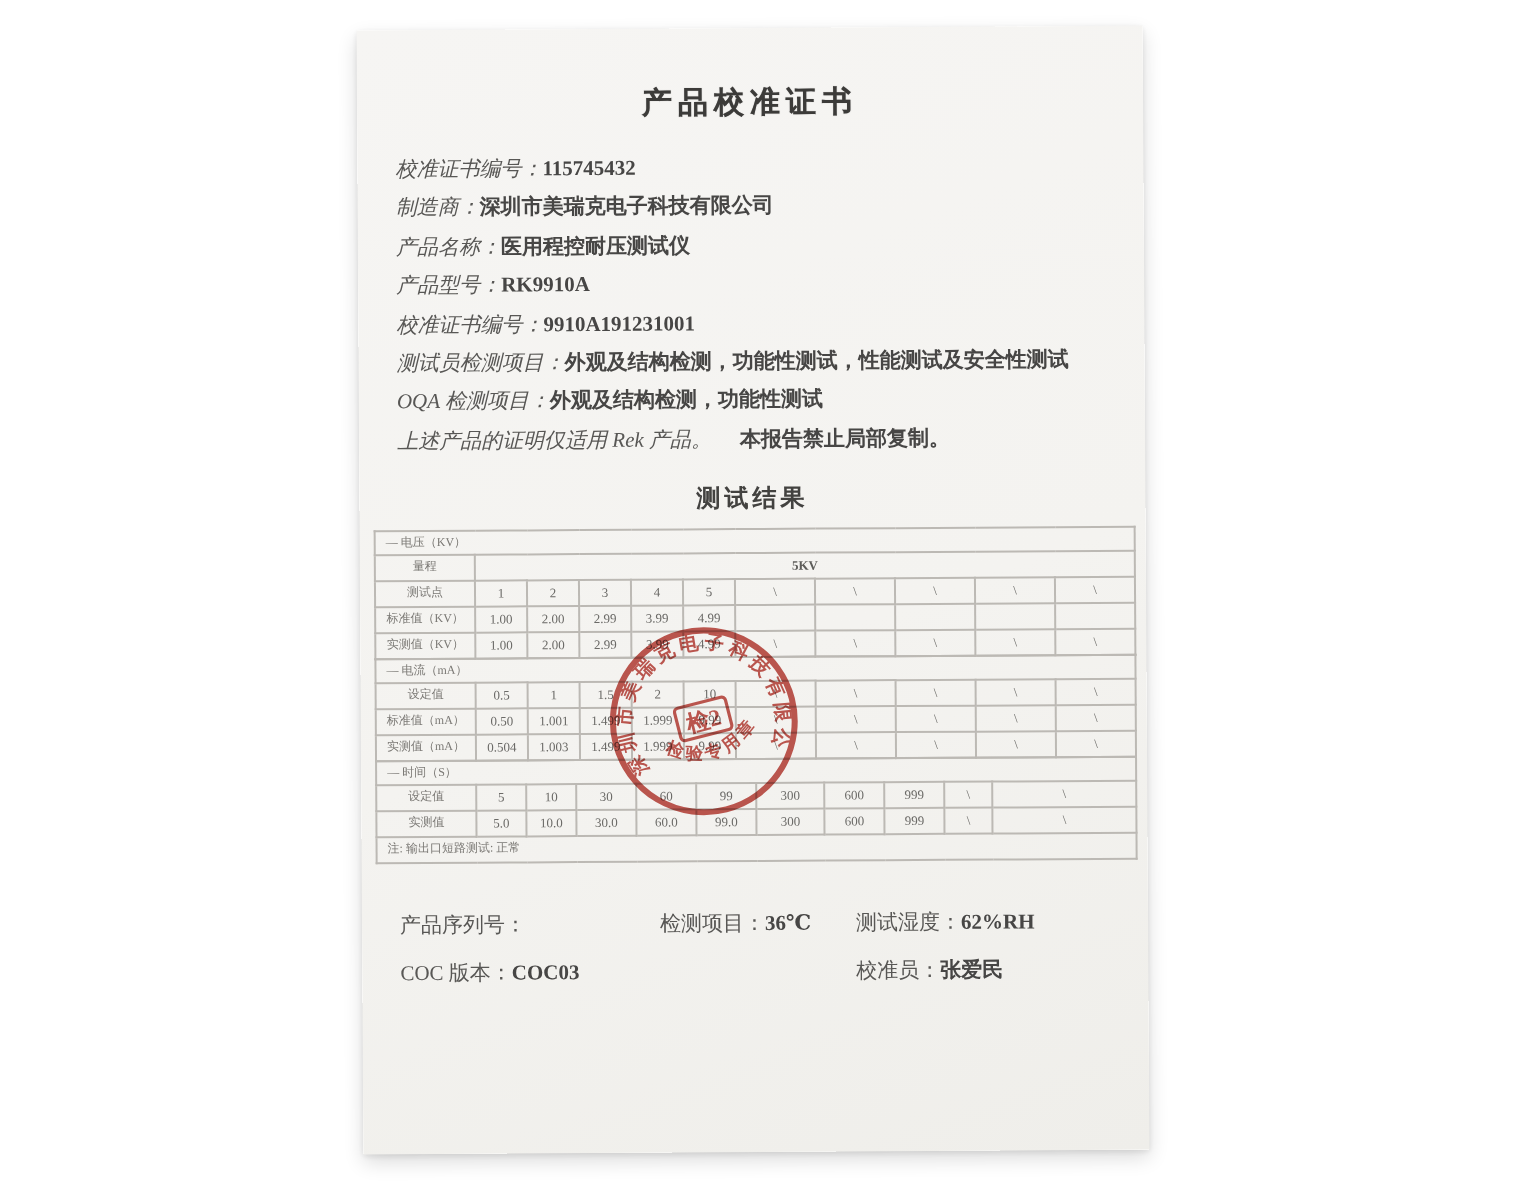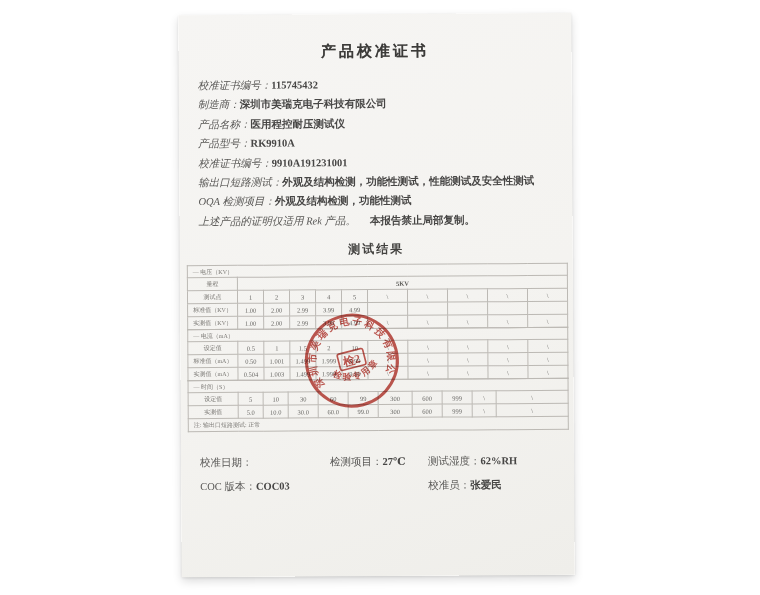--- a/index.html
+++ b/index.html
@@ -84,7 +84,7 @@
         <span class="field-label">校准证书编号：</span><span class="field-value">9910A191231001</span>
       </div>
       <div class="field-row">
-        <span class="field-label">输出口短路测试：</span><span class="field-value">外观及结构检测，功能性测试，性能测试及安全性测试</span>
+        <span class="field-label">测试员检测项目：</span><span class="field-value">外观及结构检测，功能性测试，性能测试及安全性测试</span>
       </div>
       <div class="field-row">
         <span class="field-label">OQA 检测项目：</span><span class="field-value">外观及结构检测，功能性测试</span>

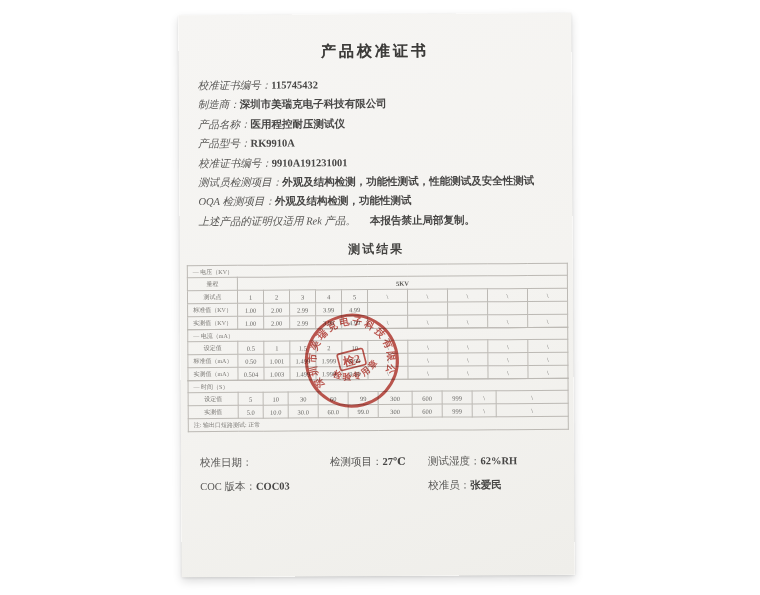--- a/index.html
+++ b/index.html
@@ -272,7 +272,7 @@
 
     <div class="footer">
       <div class="item f-caldate">
-        <span class="lab">校准日期：</span><span class="val"></span>
+        <span class="lab">产品序列号：</span><span class="val"></span>
       </div>
       <div class="item f-temp">
         <span class="lab">检测项目：</span><span class="val">27℃</span>

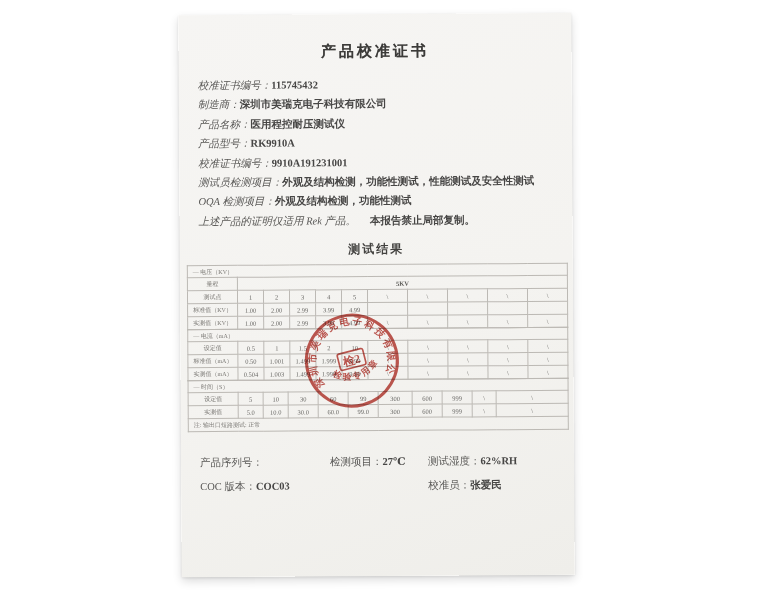--- a/index.html
+++ b/index.html
@@ -275,7 +275,7 @@
         <span class="lab">产品序列号：</span><span class="val"></span>
       </div>
       <div class="item f-temp">
-        <span class="lab">检测项目：</span><span class="val">27℃</span>
+        <span class="lab">检测项目：</span><span class="val">36℃</span>
       </div>
       <div class="item f-humid">
         <span class="lab">测试湿度：</span><span class="val">62%RH</span>

